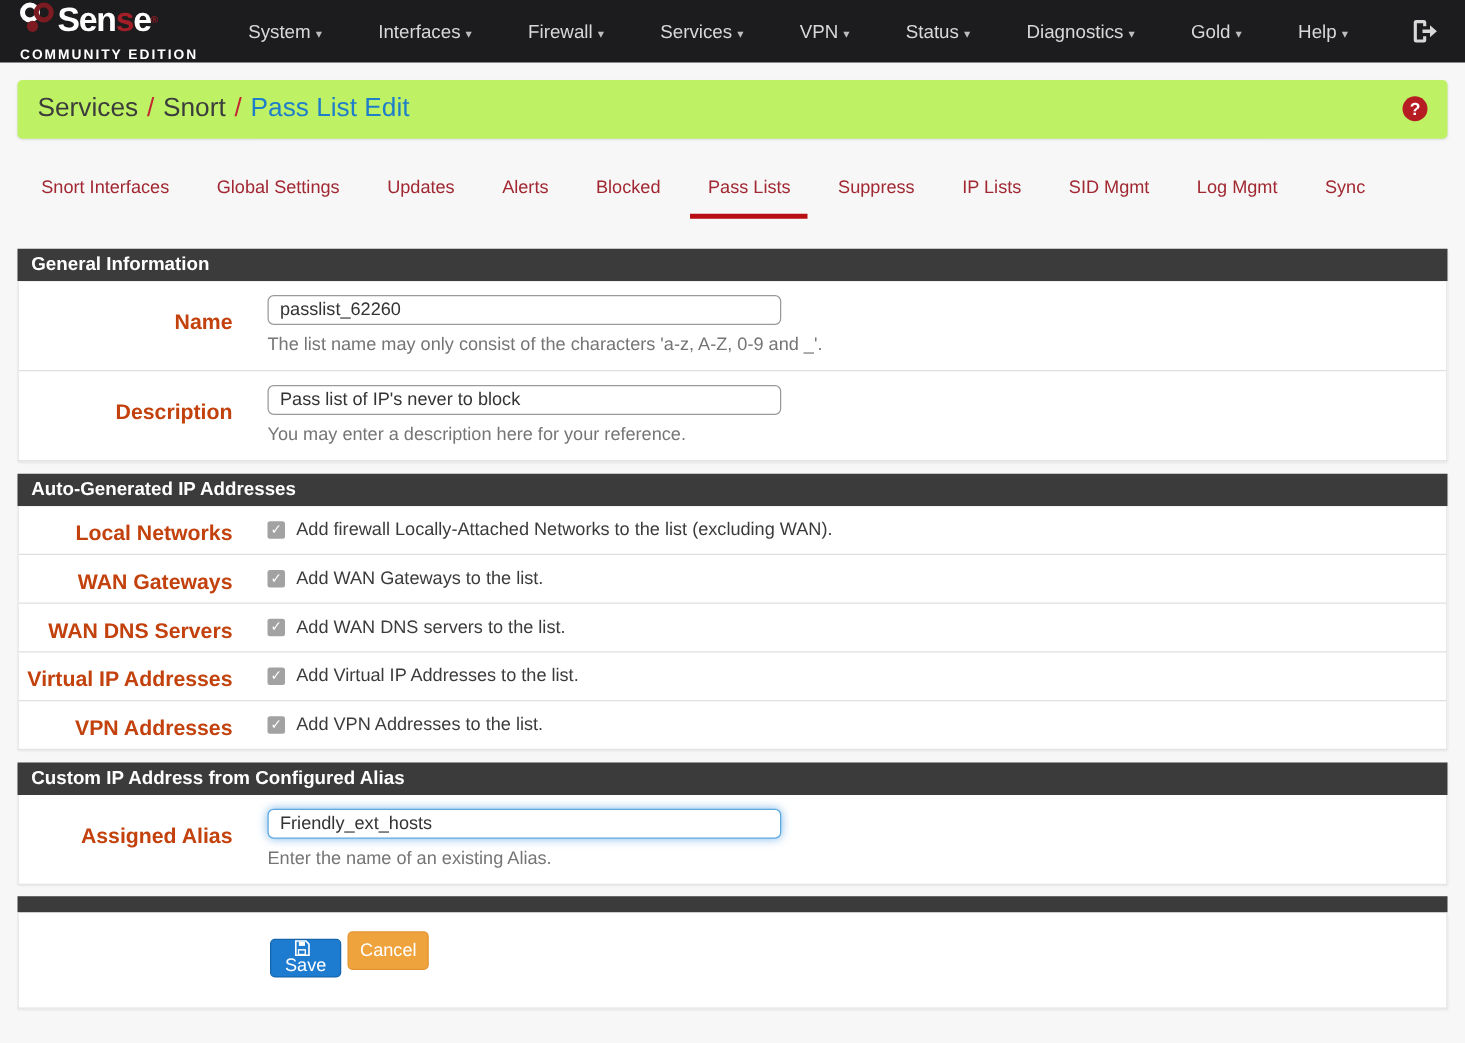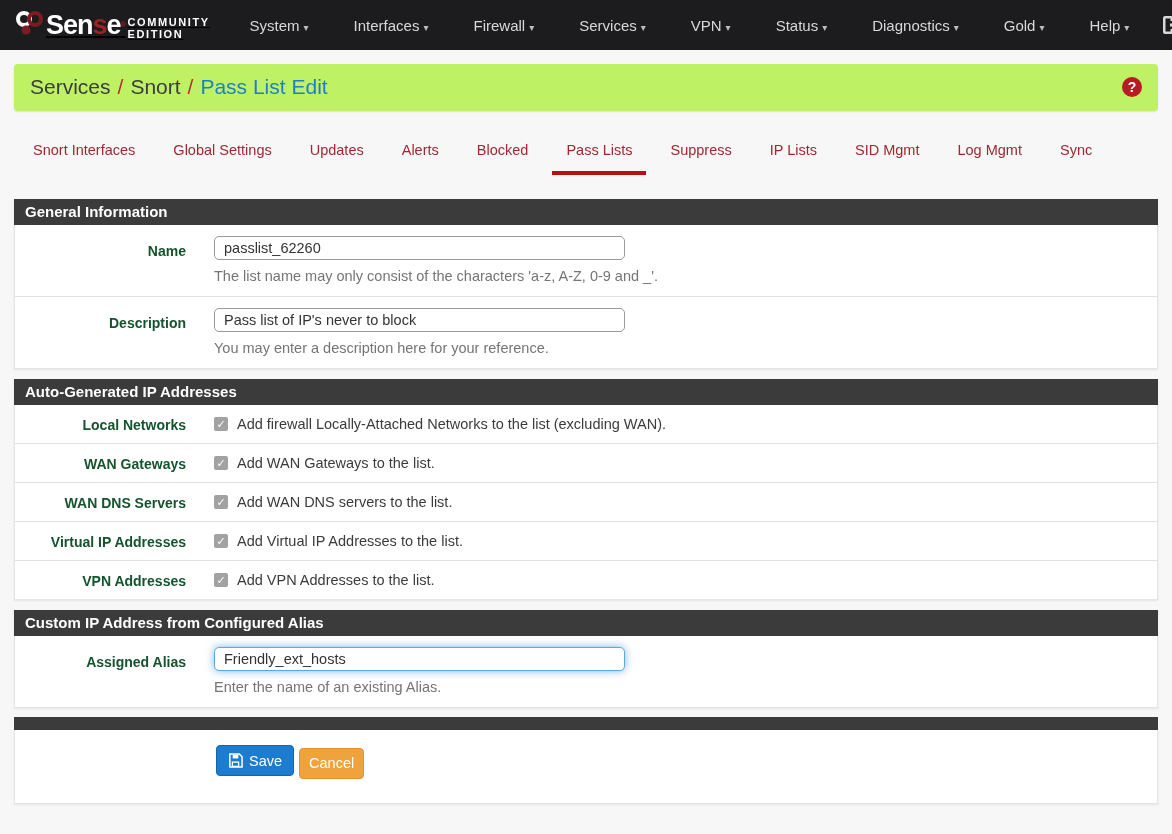--- a/index.html
+++ b/index.html
@@ -17,7 +17,7 @@
     display:flex; align-items:center;
     padding:0 22px 0 14px;
   }
-  .brand { display:flex; flex-direction:row; justify-content:center; margin-right:26px; cursor:pointer;text-decoration:underline; }
+  .brand { display:flex; flex-direction:column; justify-content:center; margin-right:26px; cursor:pointer; }
   .brand-top { display:flex; align-items:center; }
   .brand-mark { margin-right:2px; }
   .brand-name { font-size:27px; font-weight:bold; color:#fff; letter-spacing:-1px; line-height:24px; }

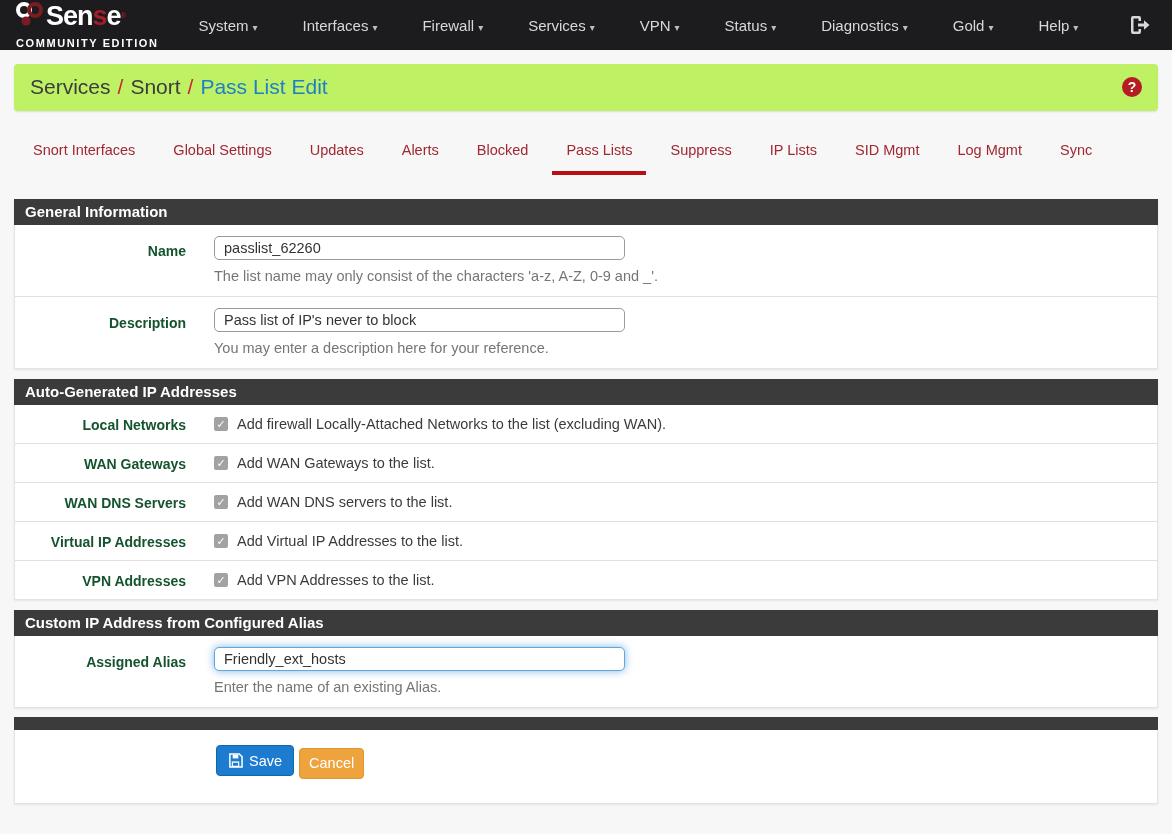--- a/index.html
+++ b/index.html
@@ -68,8 +68,8 @@
   .form-row { display:flex; border-bottom:1px solid #e0e0e0; }
   .form-row:last-child { border-bottom:none; }
   .col-label {
-    width:199px; min-width:199px; text-align:right; padding:18px 28px 0 0;
-    font-weight:bold; font-size:14px; color:#14532d;
+    width:199px; min-width:199px; text-align:right; padding:23px 28px 0 0;
+    font-weight:bold; font-size:17px; color:#c2410c;
   }
   .col-control { flex:1; padding:11px 10px 12px 0; }
   .text-input {

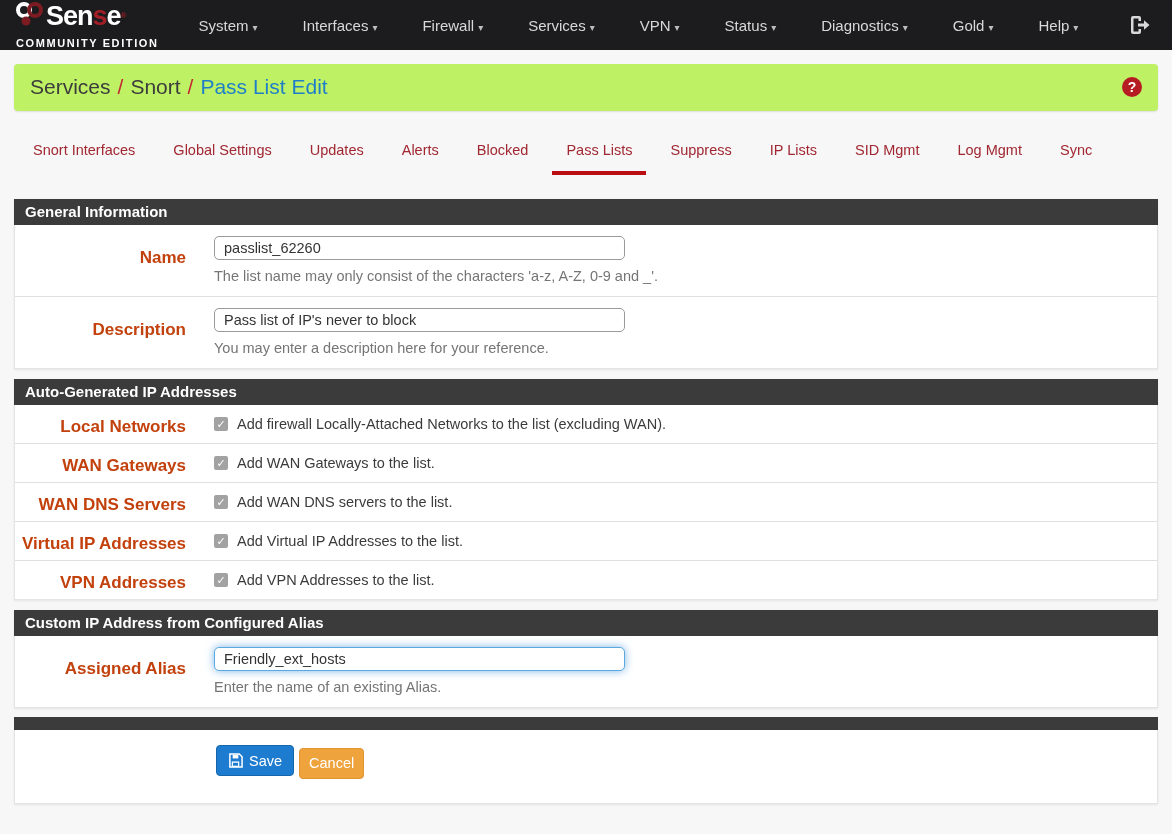--- a/index.html
+++ b/index.html
@@ -104,7 +104,7 @@
     font-size:14.5px; color:#fff; cursor:pointer; height:31px;
     font-family:"Liberation Sans", sans-serif;
   }
-  .btn-save { background:#1e7cd0; border:1px solid #1565ab; padding:0 11px; }
+  .btn-save { background:#1e7cd0; border:1px solid #1565ab; padding:0 11px;flex-direction:column; }
   .btn-save svg { margin-right:6px; }
   .btn-cancel { background:#efa33d; border:1px solid #e2942e; padding:0 9px; margin-left:5px; }
 </style>

